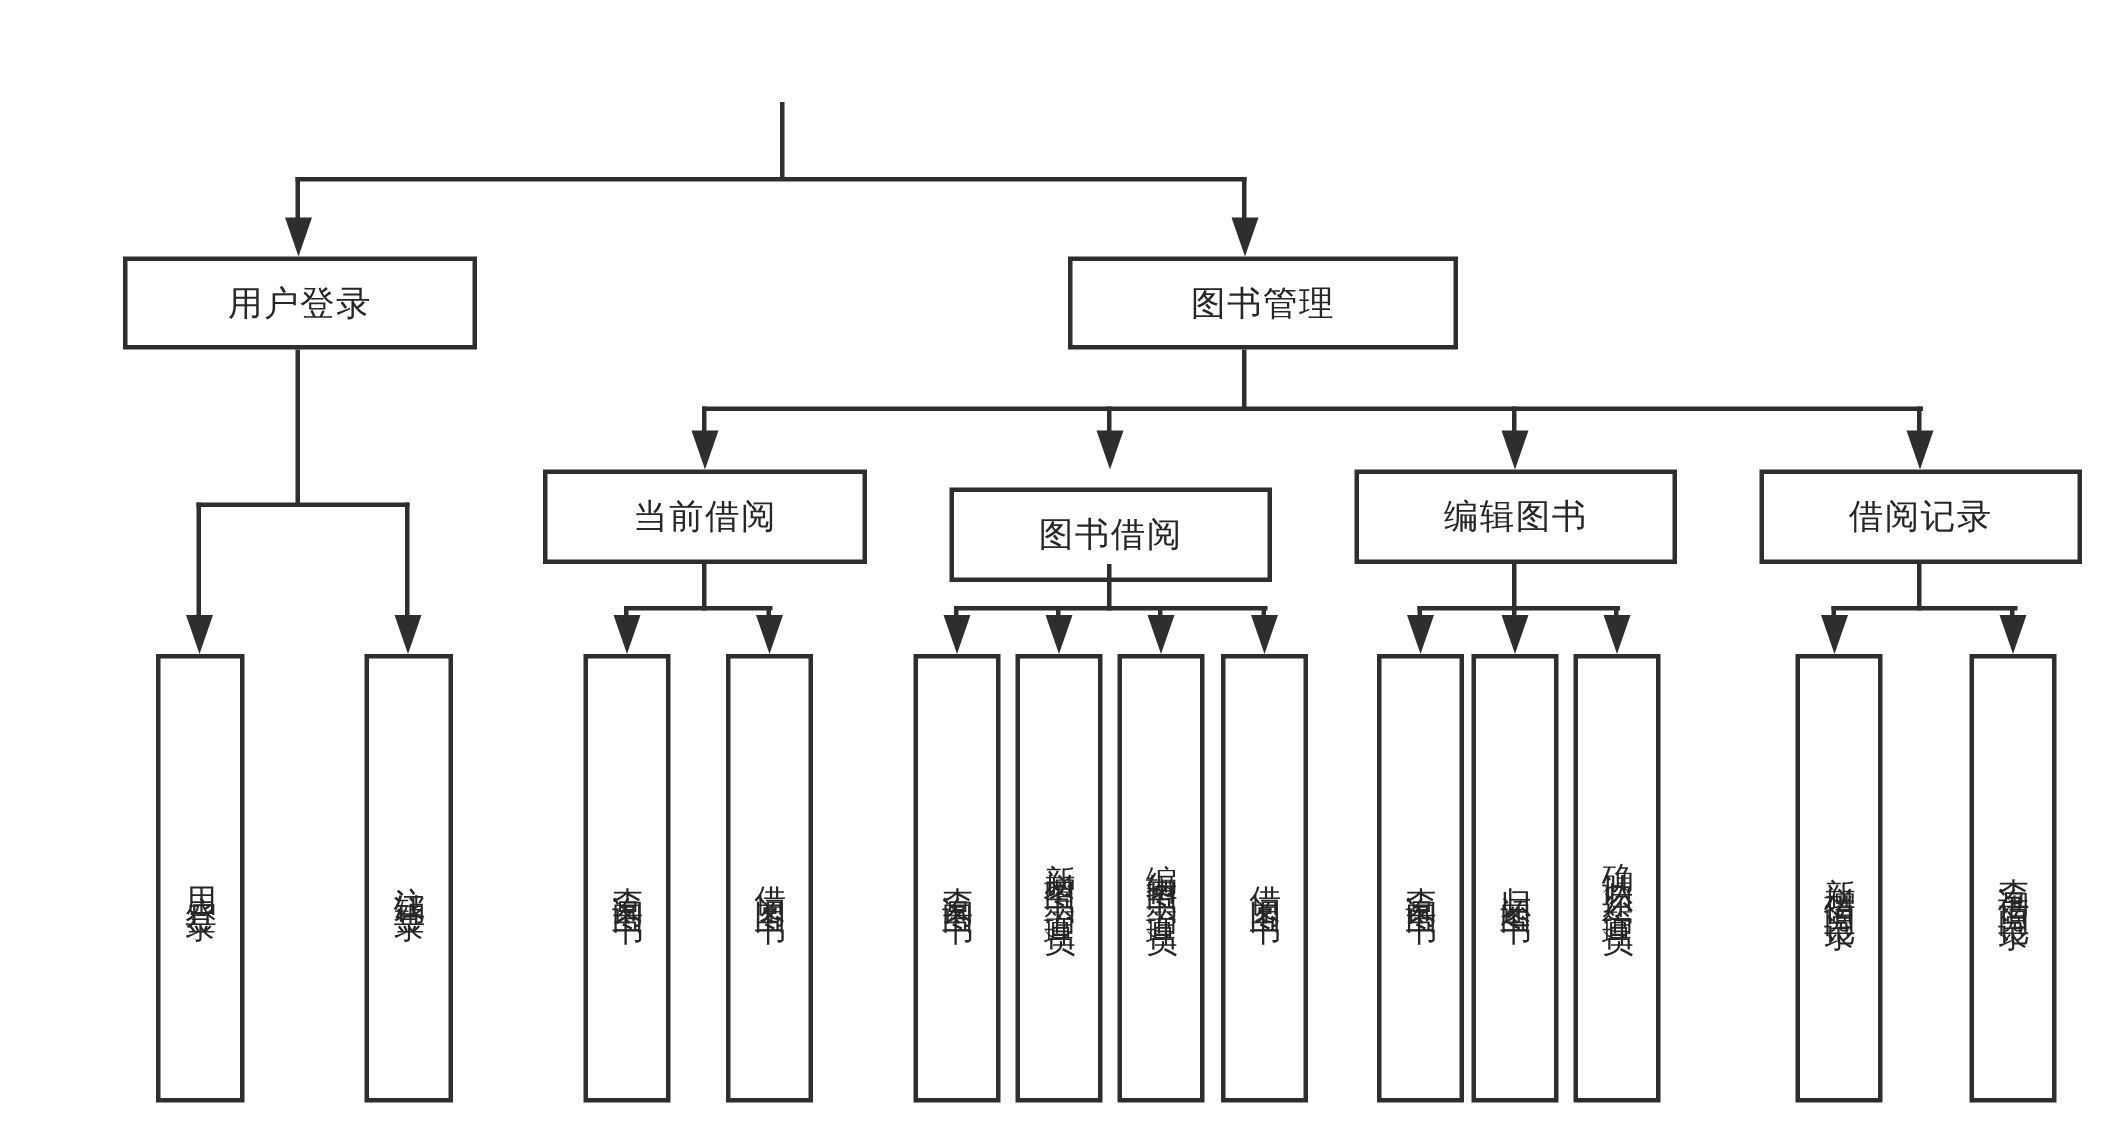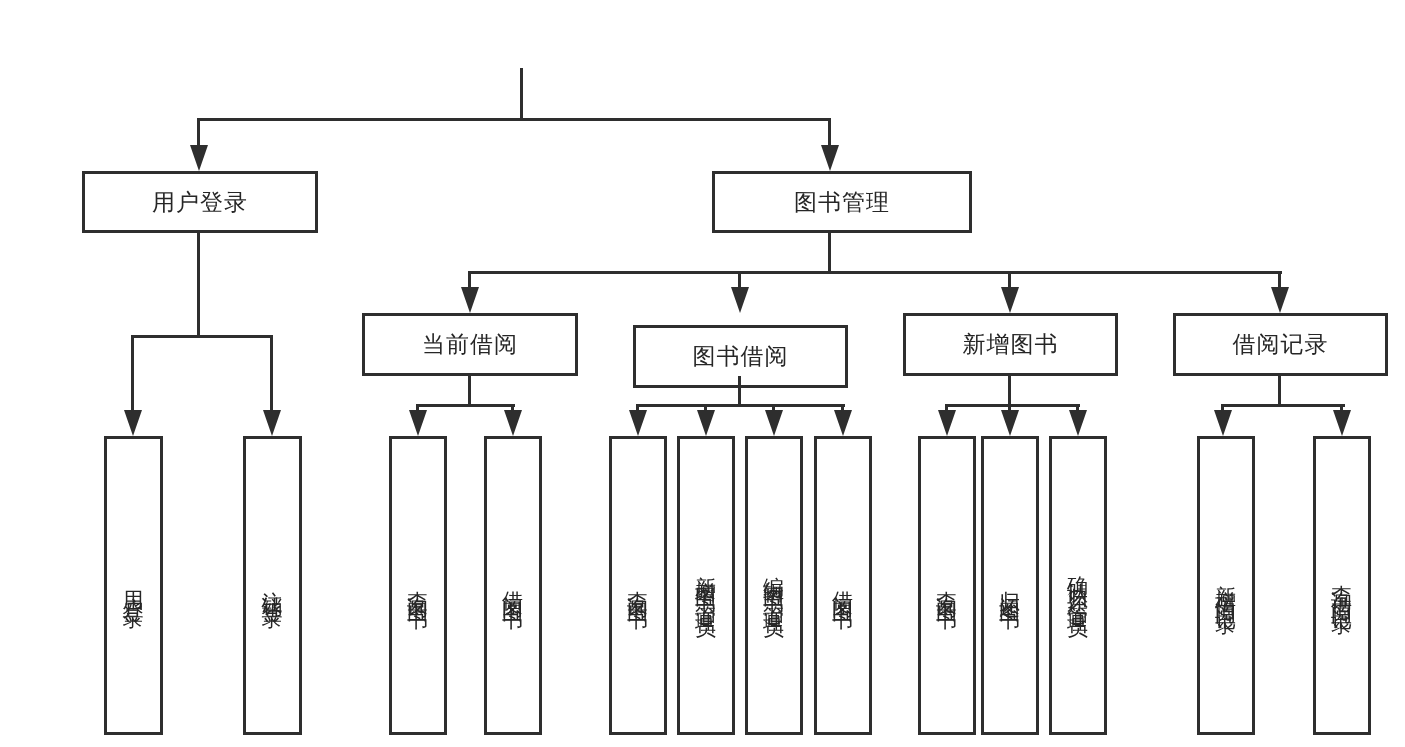--- a/index.html
+++ b/index.html
@@ -72,7 +72,7 @@
     <span>图书借阅</span>
   </div>
   <div class="node h" style="left:903px; top:313px; width:215px; height:63px;">
-    <span>新增图书</span>
+    <span>编辑图书</span>
   </div>
   <div class="node h" style="left:1173px; top:313px; width:215px; height:63px;">
     <span>借阅记录</span>

